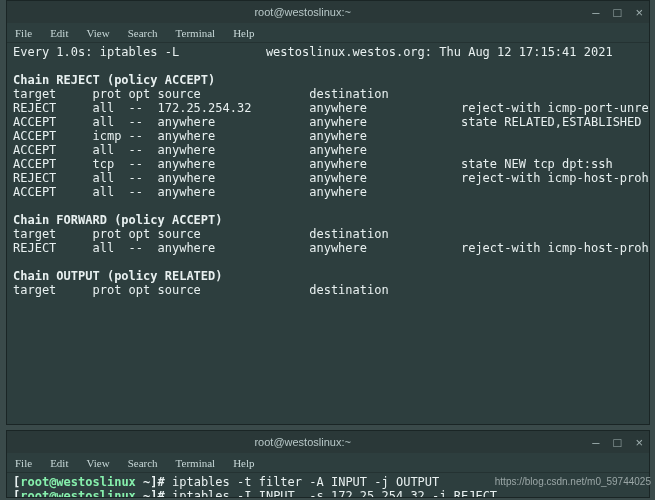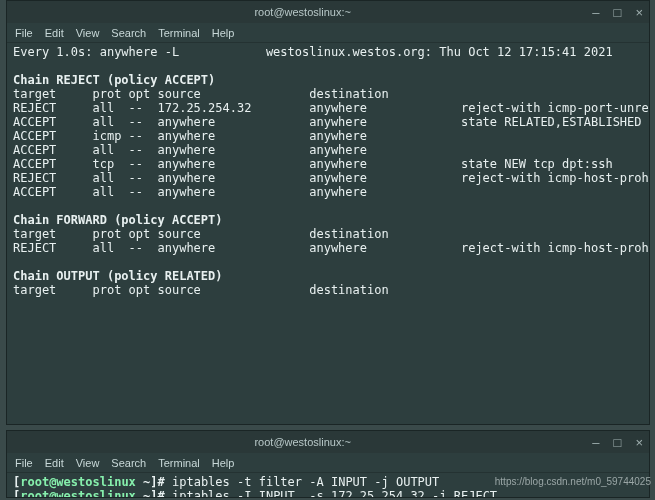--- a/index.html
+++ b/index.html
@@ -40,9 +40,9 @@
       display: flex;
       align-items: center;
       padding: 0 8px;
-      gap: 12px;
+      gap: 18px;
       color: #c8d8d8;
-      font-family: Liberation Sans, sans-serif;
+      font-family: Liberation Serif, serif;
       font-size: 11px;
       border-bottom: 1px solid #243232;
     }

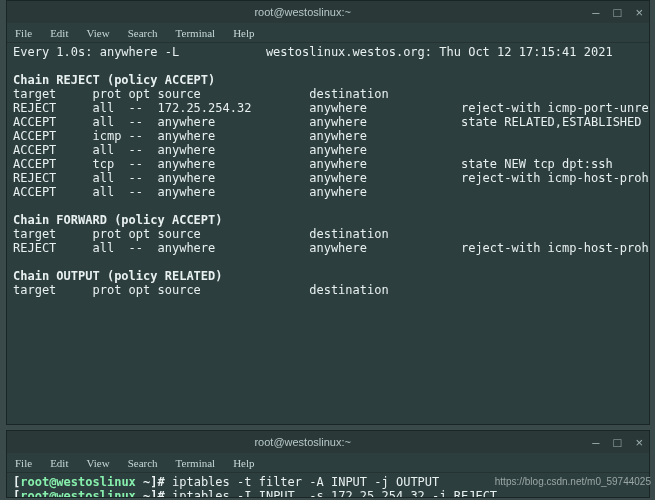--- a/index.html
+++ b/index.html
@@ -92,7 +92,7 @@
     <span>Terminal</span>
     <span>Help</span>
   </div>
-  <div class="terminal-body"><span>Every 1.0s: anywhere -L</span>            <span>westoslinux.westos.org: Thu Oct 12 17:15:41 2021</span>
+  <div class="terminal-body"><span>Every 1.0s: iptables -L</span>            <span>westoslinux.westos.org: Thu Oct 12 17:15:41 2021</span>
 
 <span class="bold">Chain REJECT (policy ACCEPT)</span>
 <span>target     prot opt source               destination</span>

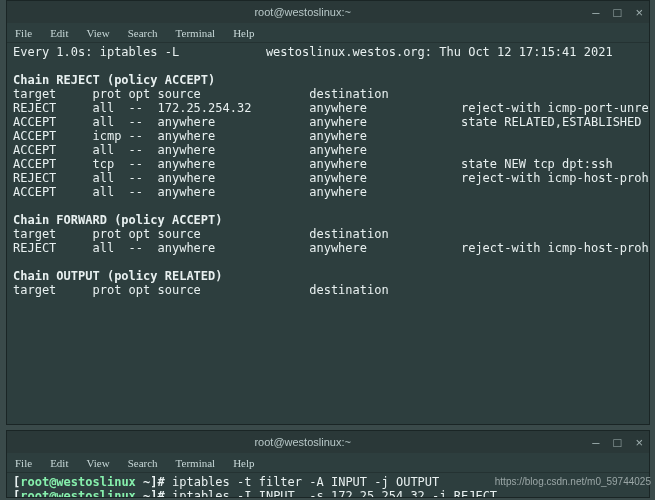--- a/index.html
+++ b/index.html
@@ -92,7 +92,7 @@
     <span>Terminal</span>
     <span>Help</span>
   </div>
-  <div class="terminal-body"><span>Every 1.0s: iptables -L</span>            <span>westoslinux.westos.org: Thu Oct 12 17:15:41 2021</span>
+  <div class="terminal-body"><span>Every 1.0s: iptables -L</span>            <span>westoslinux.westos.org: Thu Aug 12 17:15:41 2021</span>
 
 <span class="bold">Chain REJECT (policy ACCEPT)</span>
 <span>target     prot opt source               destination</span>

